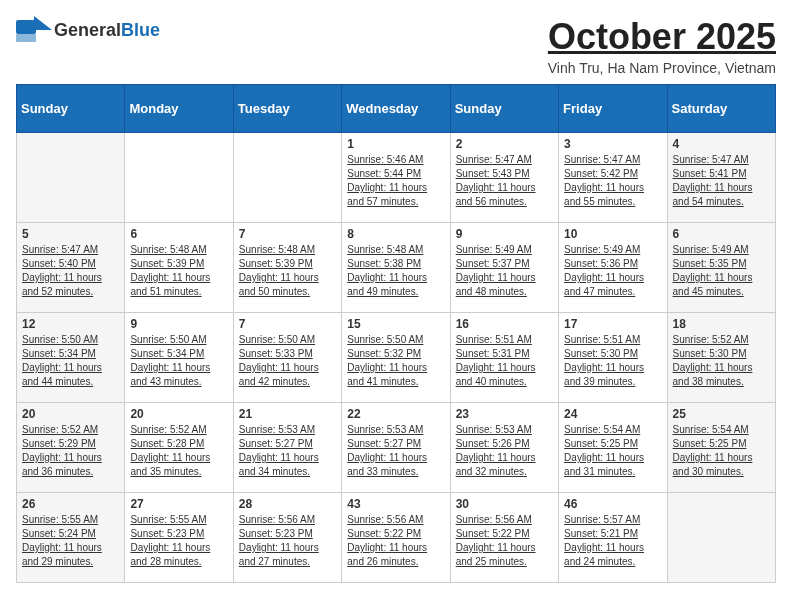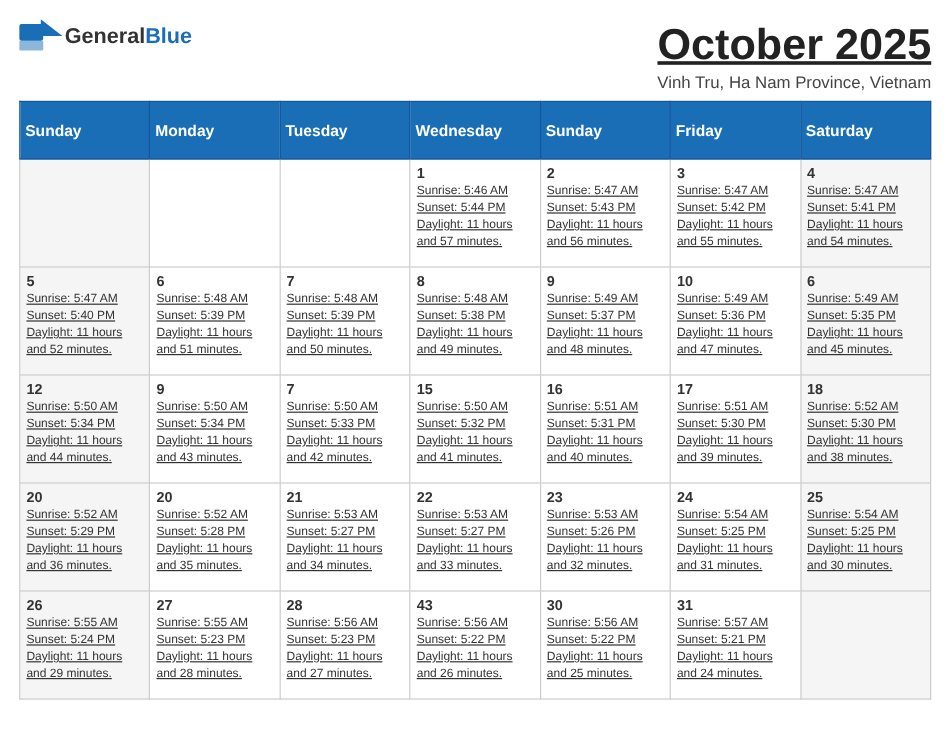--- a/index.html
+++ b/index.html
@@ -345,7 +345,7 @@
 and 25 minutes.</div>
           </td>
           <td>
-            <span class="day-number">31</span>
+            <span class="day-number">46</span>
             <div class="day-info" style="white-space: pre-line;">Sunrise: 5:57 AM
 Sunset: 5:21 PM
 Daylight: 11 hours

